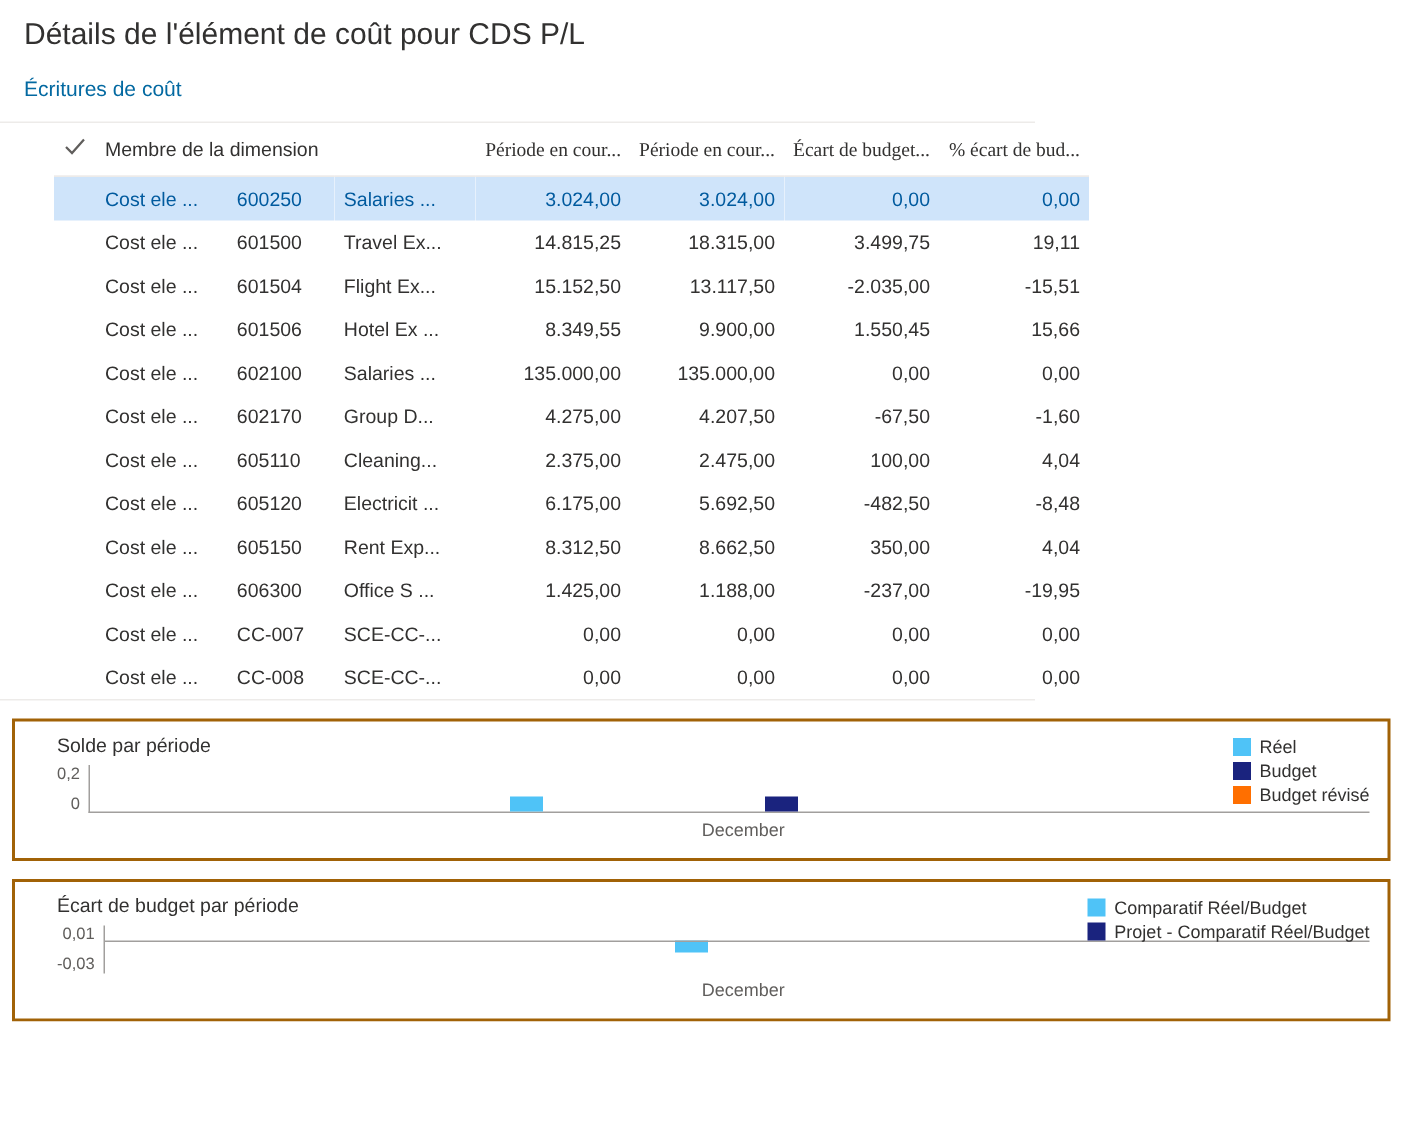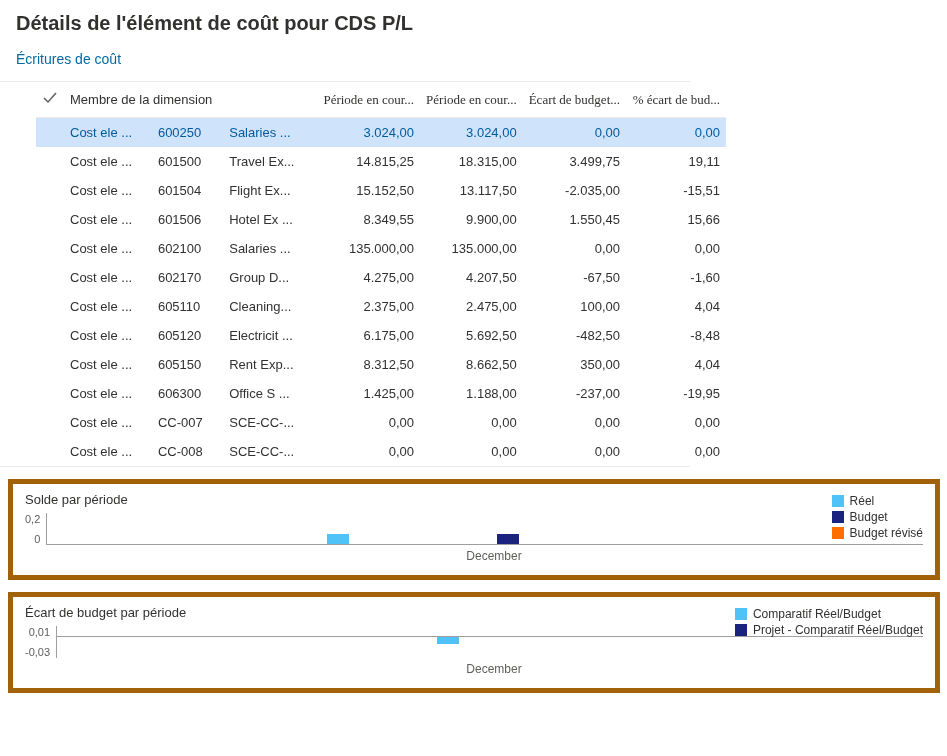--- a/index.html
+++ b/index.html
@@ -13,7 +13,7 @@
     }
     .page-title {
       font-size: 20px;
-      font-weight: 700;
+      font-weight: 400;
       padding: 12px 16px 8px 16px;
     }
     .link-bar {

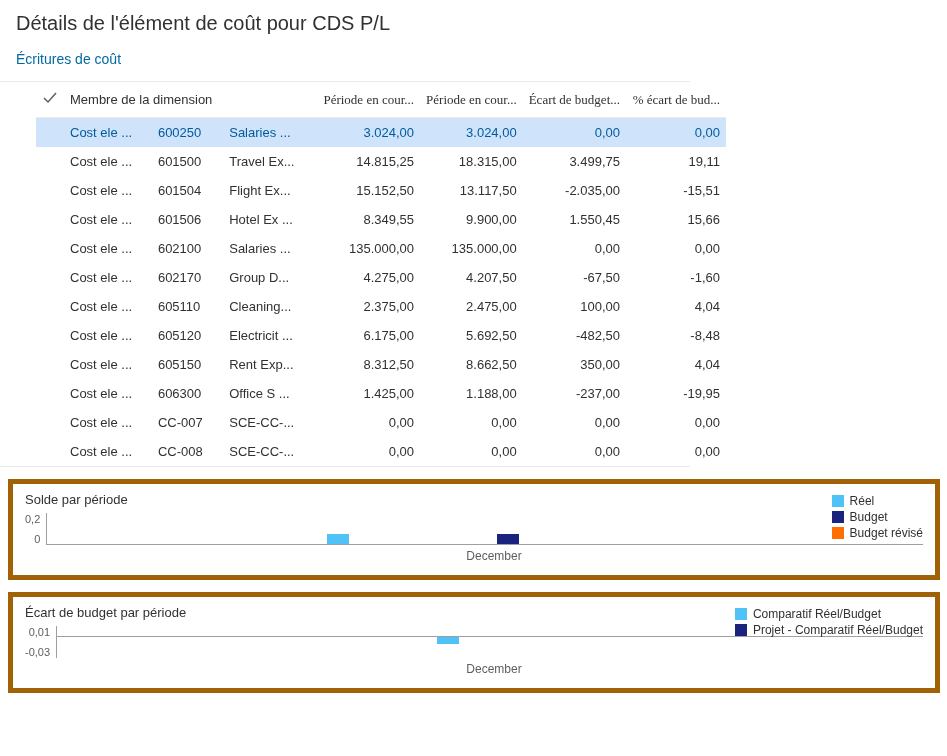--- a/index.html
+++ b/index.html
@@ -76,9 +76,9 @@
     }
     
     .chart-panel {
-      margin: 12px 7px 0 8px;
-      border: 5px solid #a16207;
-      padding: 8px 12px 12px 12px;
+      margin: 12px 20px 0 8px;
+      border: 2px solid #a16207;
+      padding: 8px 12px 12px 28px;
       position: relative;
     }
     .chart-title {

